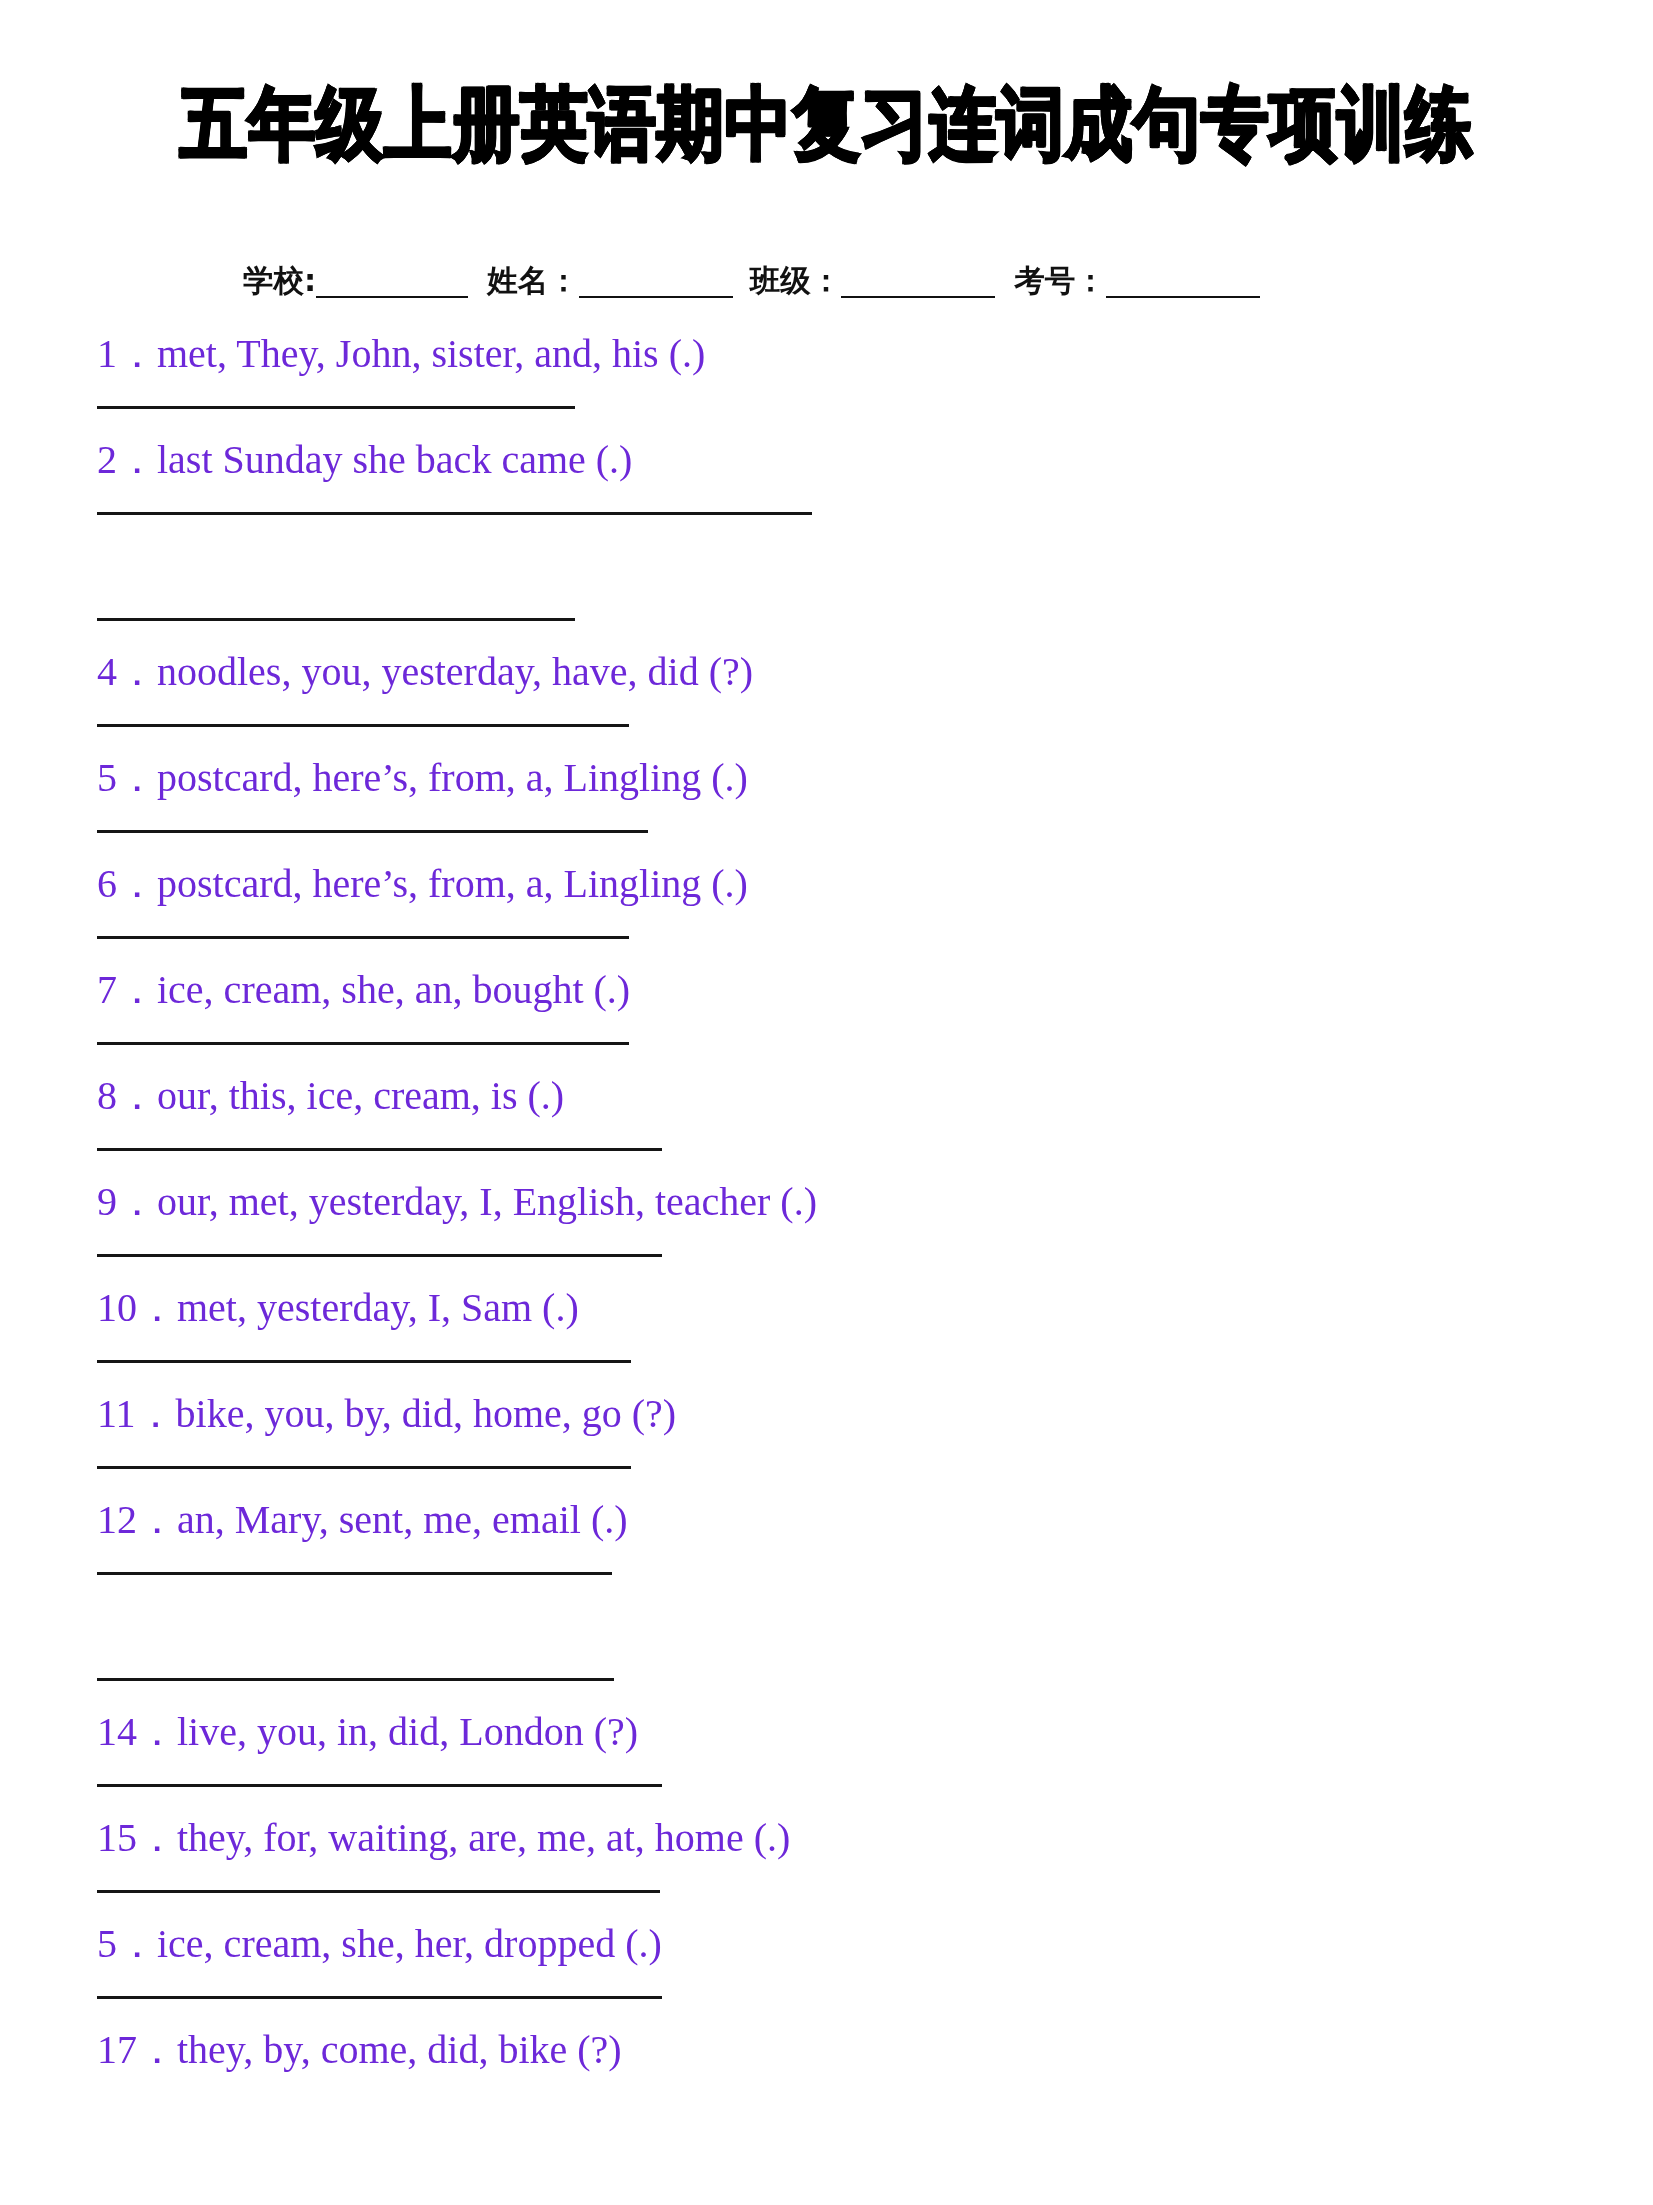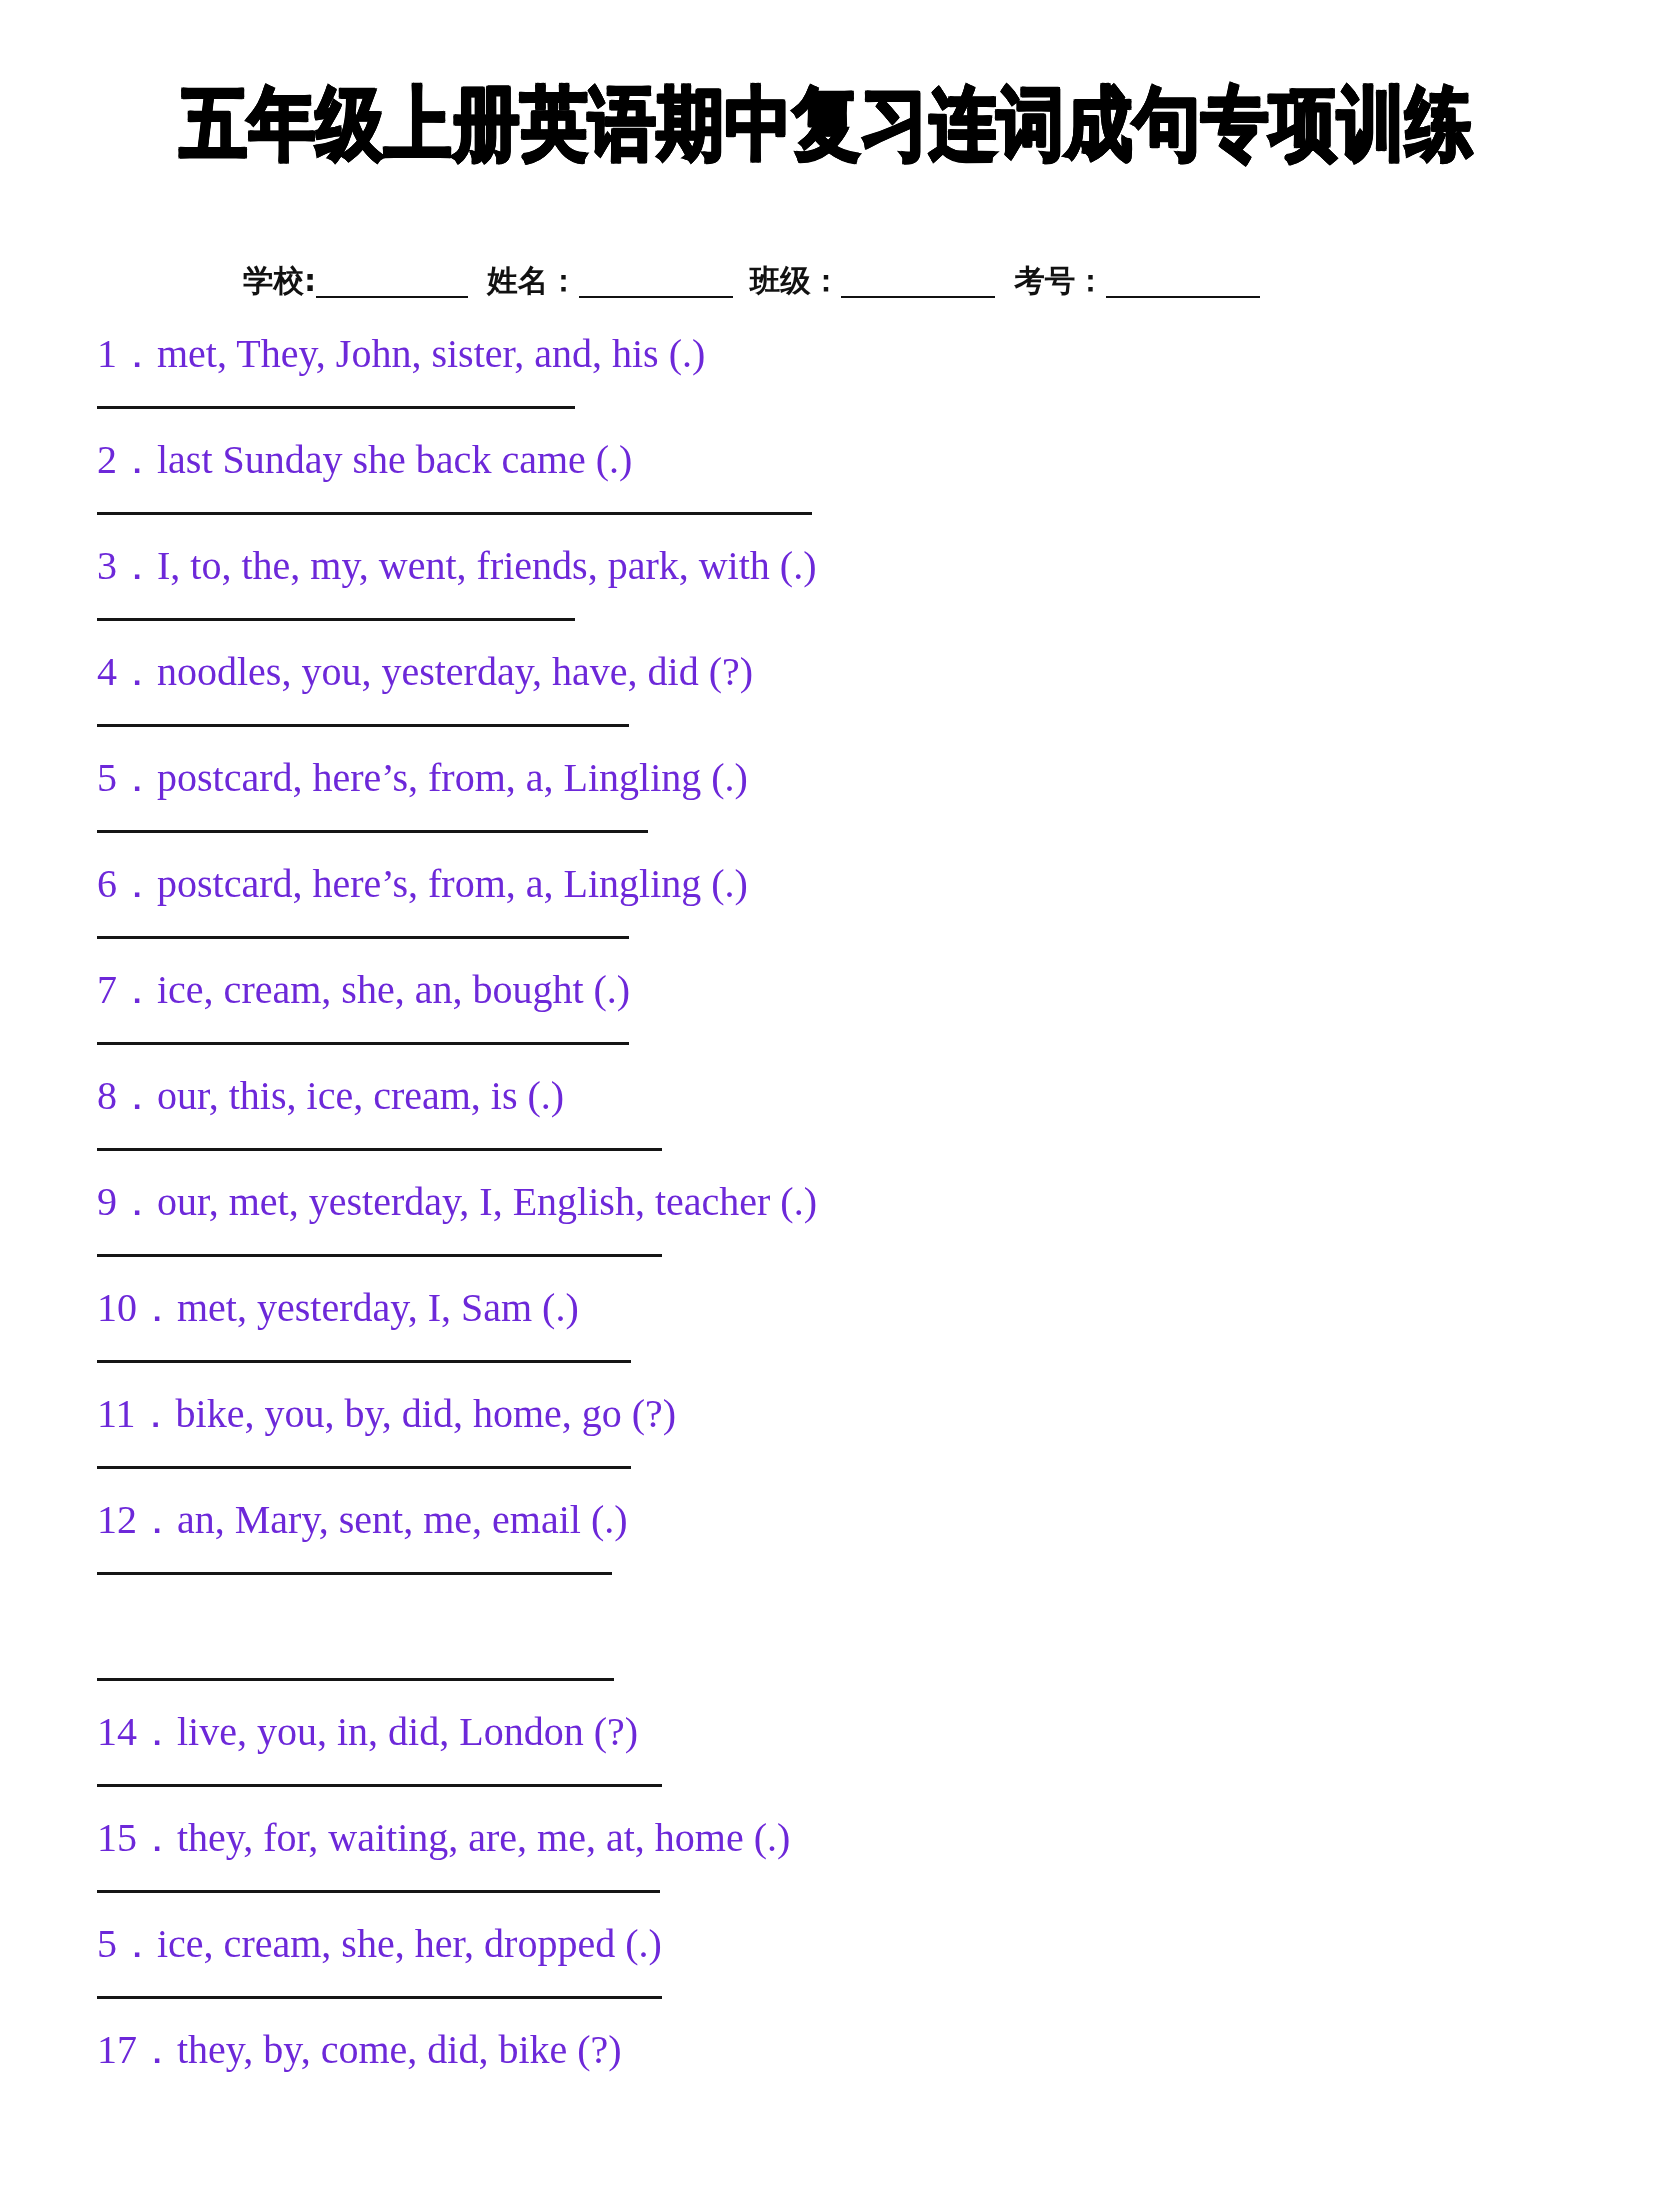--- a/index.html
+++ b/index.html
@@ -167,7 +167,6 @@
         <div class="answer-line" style="width: 715px;"></div>
       </div>
       <div class="qblock">
-        <div class="qtext"><span class="qnum">3．</span><span>I, to, the, my, went, friends, park, with (.)</span></div>
         <div class="answer-line" style="width: 478px;"></div>
       </div>
       <div class="qblock">

